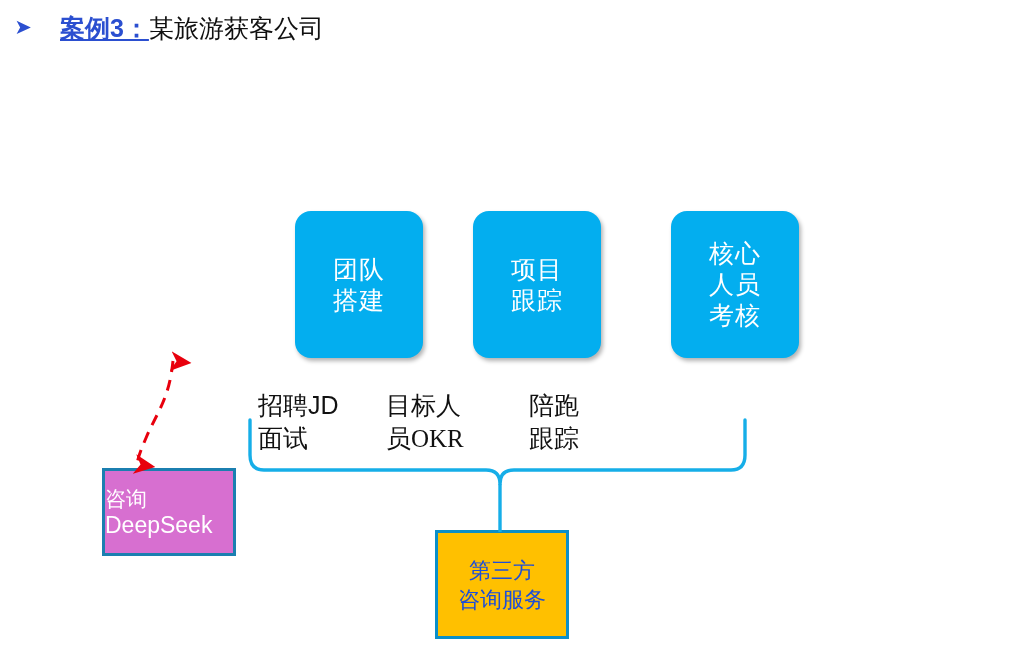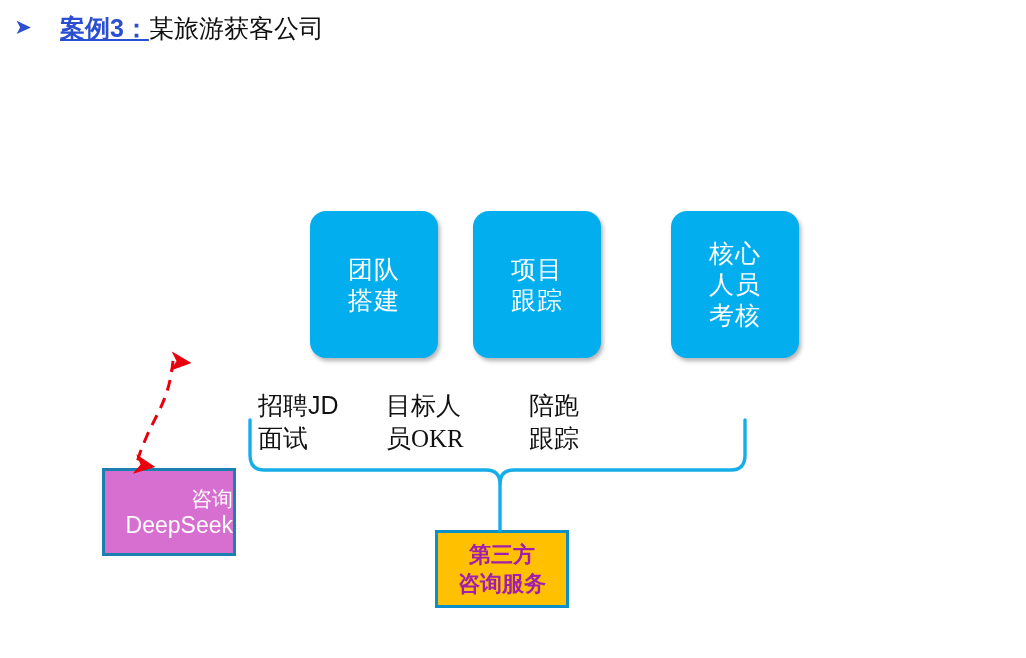--- a/index.html
+++ b/index.html
@@ -98,7 +98,7 @@
   </div>
 
 
-  <div class="pbox" style="left:310px;top:211px;">
+  <div class="pbox" style="left:295px;top:211px;">
     <div>
       <span>团队</span>
       <span>搭建</span>

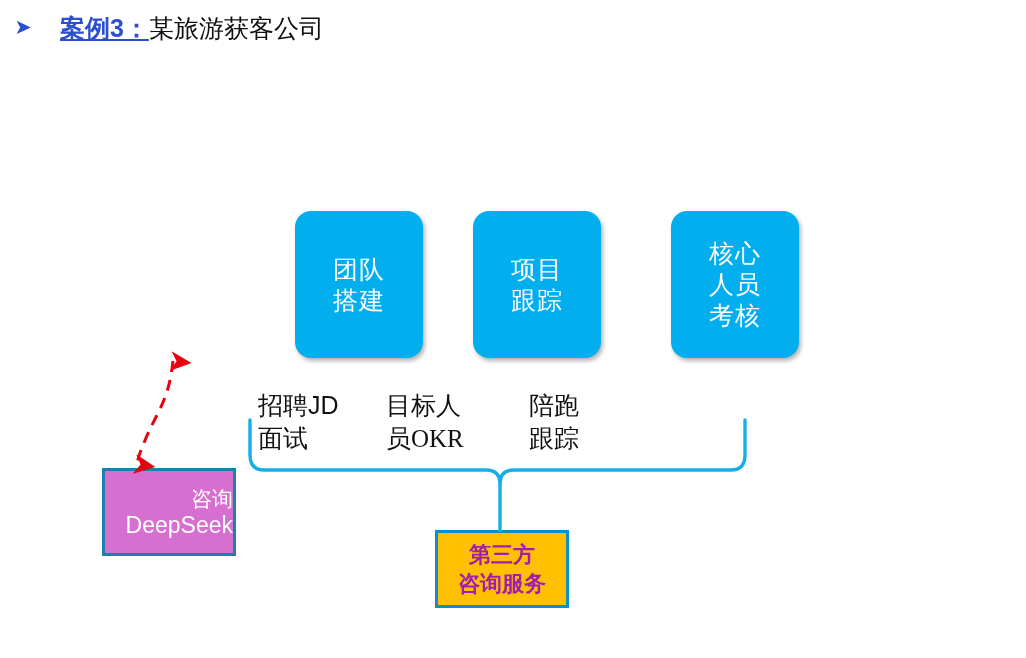--- a/index.html
+++ b/index.html
@@ -54,7 +54,7 @@
     border:3px solid #1B7FB0;
     box-sizing:border-box;
     color:#ffffff;
-    display:flex;flex-direction:column;align-items:flex-end;justify-content:center;
+    display:flex;flex-direction:column;align-items:flex-start;justify-content:center;
     text-align:center;
     font-size:21px;line-height:27px;
   }

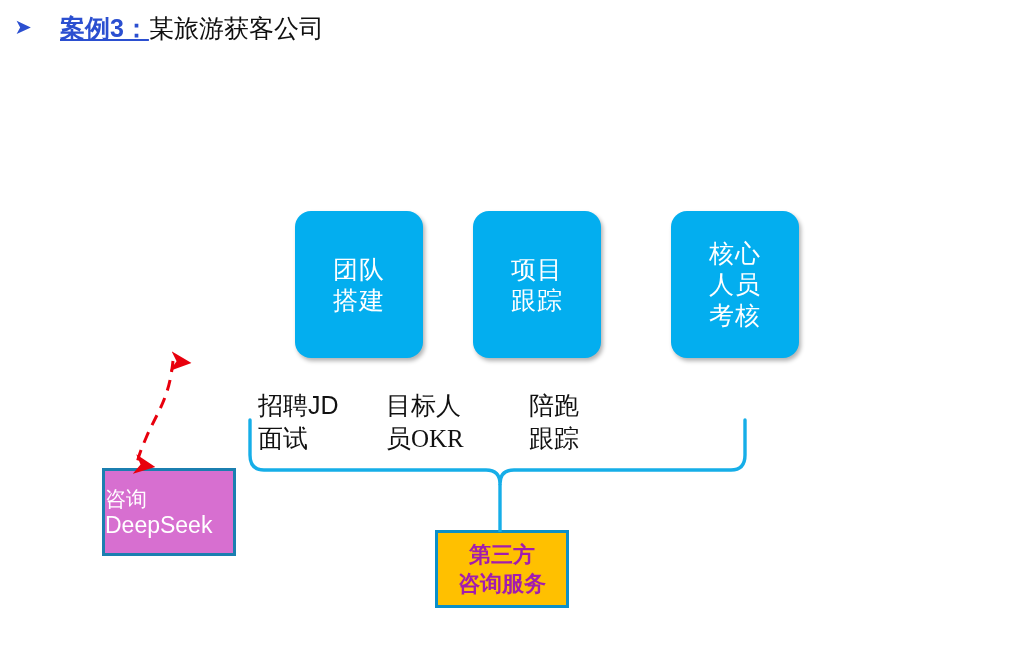--- a/index.html
+++ b/index.html
@@ -64,14 +64,14 @@
   
   .amber-box{
     position:absolute;left:435px;top:530px;
-    width:134px;height:78px;
+    width:134px;height:109px;
     background:#FFC000;
     border:3px solid #0B8FC9;
     box-sizing:border-box;
-    color:#a21caf;
+    color:#1d4ed8;
     display:flex;flex-direction:column;align-items:center;justify-content:center;
     text-align:center;
-    font-size:22px;line-height:29px;font-weight:bold;
+    font-size:22px;line-height:29px;
   }
 
   

